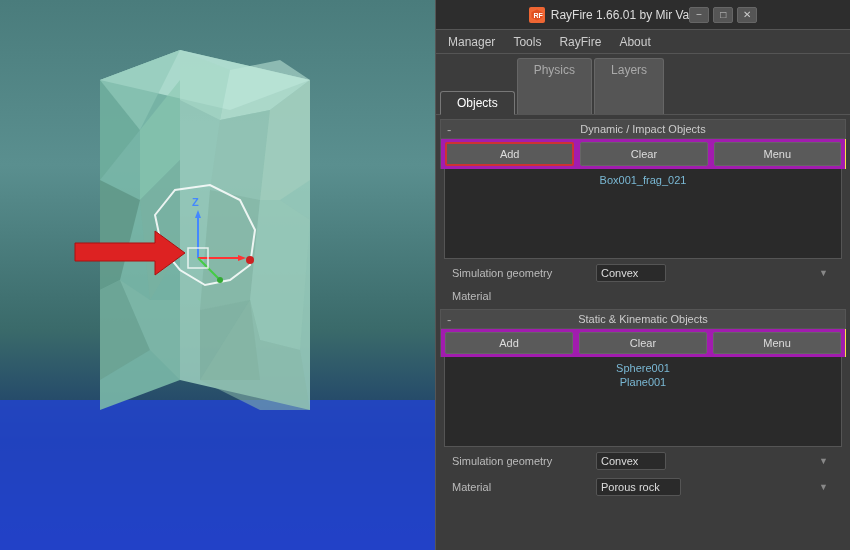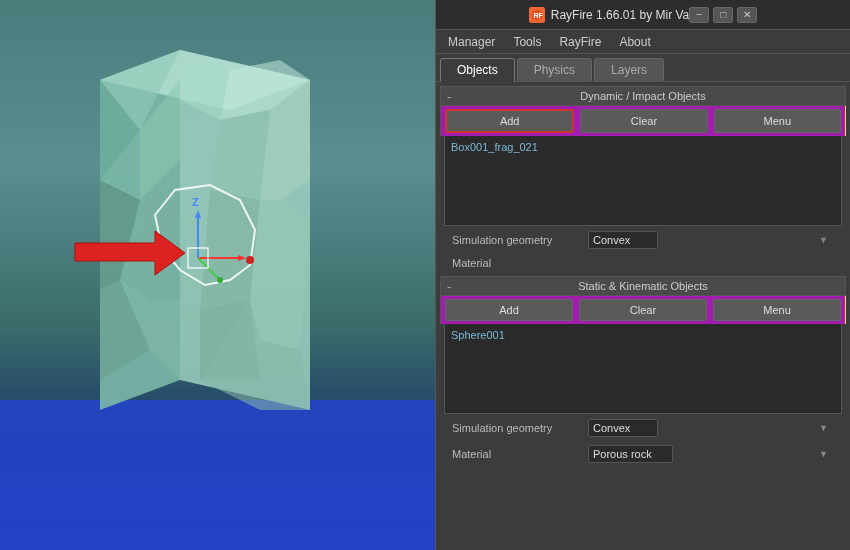--- a/index.html
+++ b/index.html
@@ -127,6 +127,7 @@
       border-color: #777;
       border-bottom: 1px solid #3c3c3c;
       margin-bottom: -1px;
+      margin-top: 33px;
     }
 
     .panel-content {

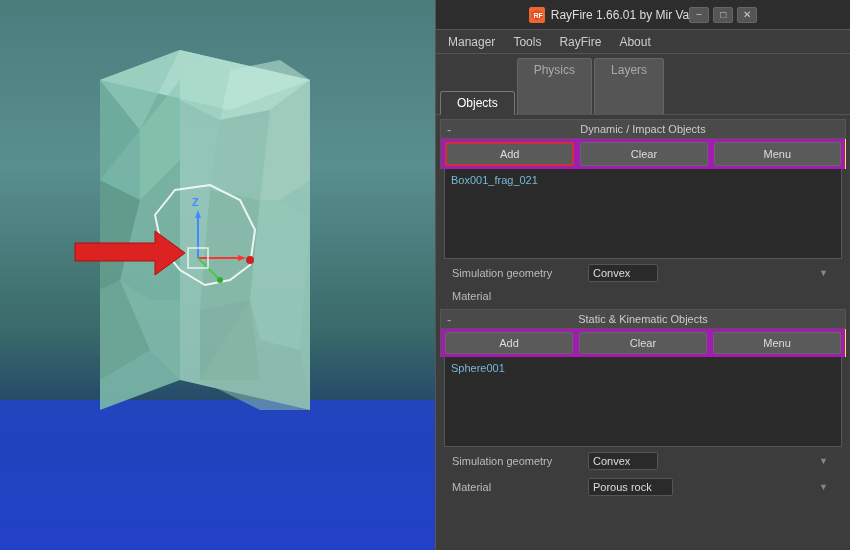--- a/index.html
+++ b/index.html
@@ -195,6 +195,7 @@
       padding: 4px;
       color: #7ab8d4;
       font-size: 11px;
+      text-align: center;
     }
 
     .list-item {

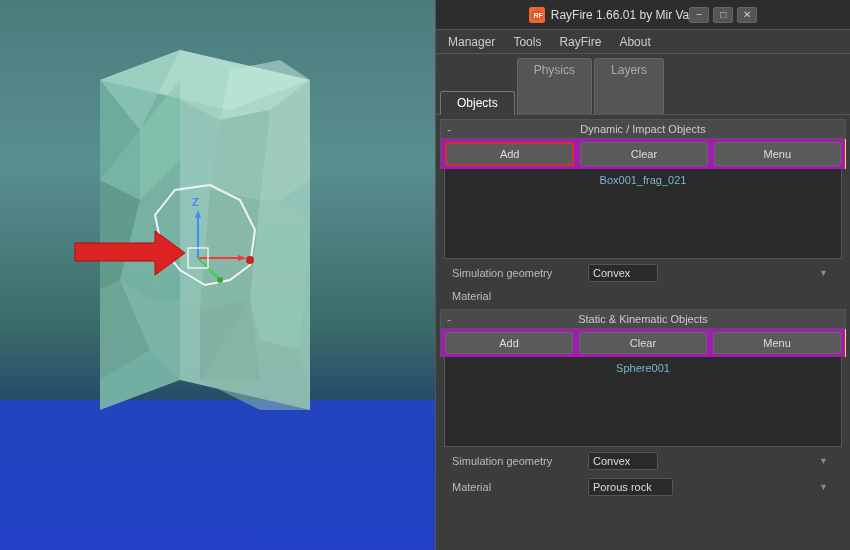--- a/index.html
+++ b/index.html
@@ -208,7 +208,7 @@
       align-items: center;
       padding: 3px 8px;
       margin: 2px 4px;
-      gap: 16px;
+      gap: 24px;
     }
 
     .prop-label {

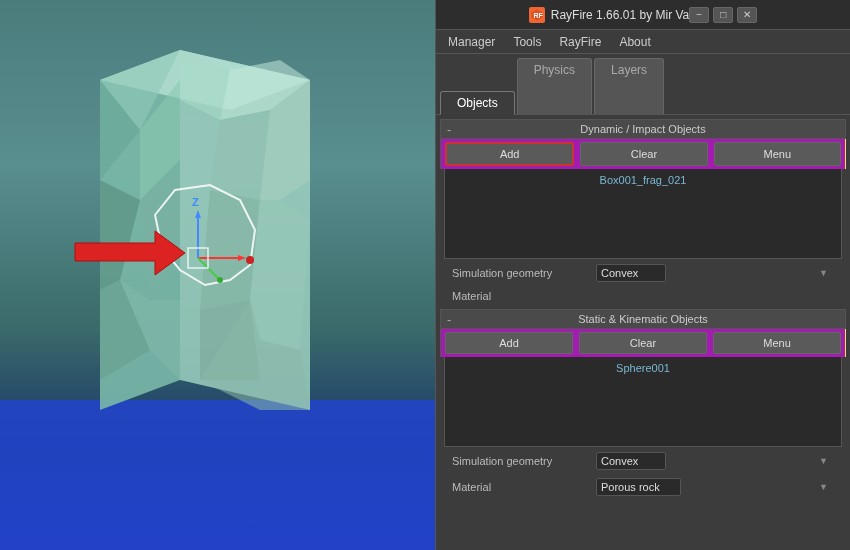--- a/index.html
+++ b/index.html
@@ -386,6 +386,7 @@
       </div>
       <div class="list-box">
       <div class="list-item">Sphere001</div>
+          <div class="list-item">Plane001</div>
         </div>
       <div class="prop-row">
         <span class="prop-label">Simulation geometry</span>

